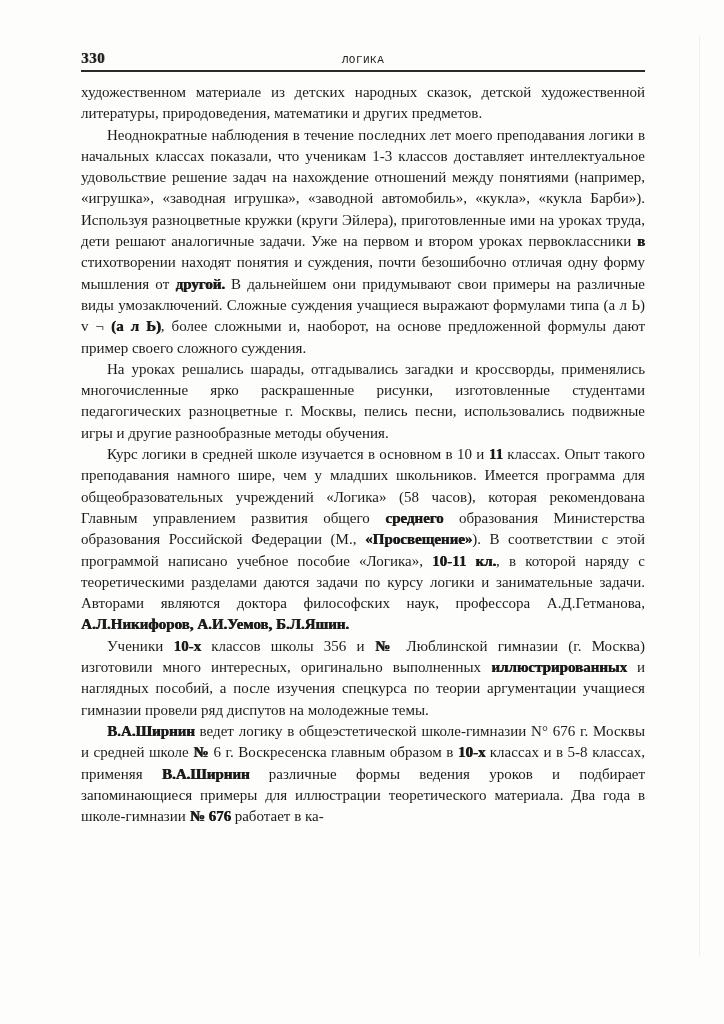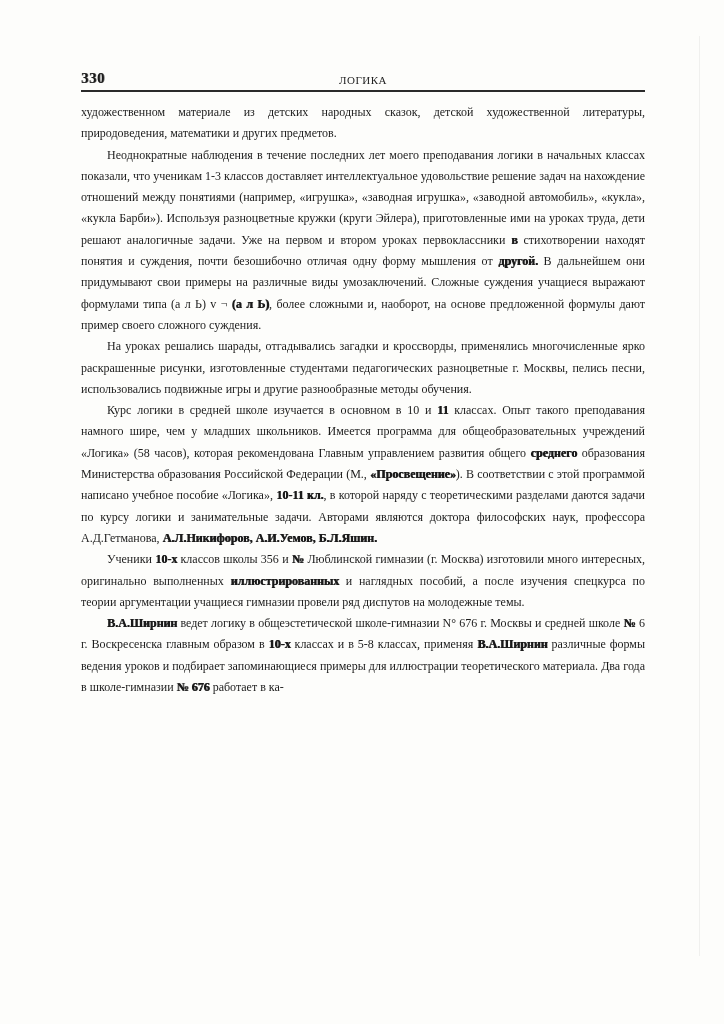--- a/index.html
+++ b/index.html
@@ -13,7 +13,7 @@
     height: 1024px;
     background: #fdfdfb;
     box-sizing: border-box;
-    padding: 68px 79px 0 81px;
+    padding: 48px 79px 0 81px;
     font-family: "Liberation Serif", "DejaVu Serif", serif;
     color: #1b1b1b;
     overflow: hidden;

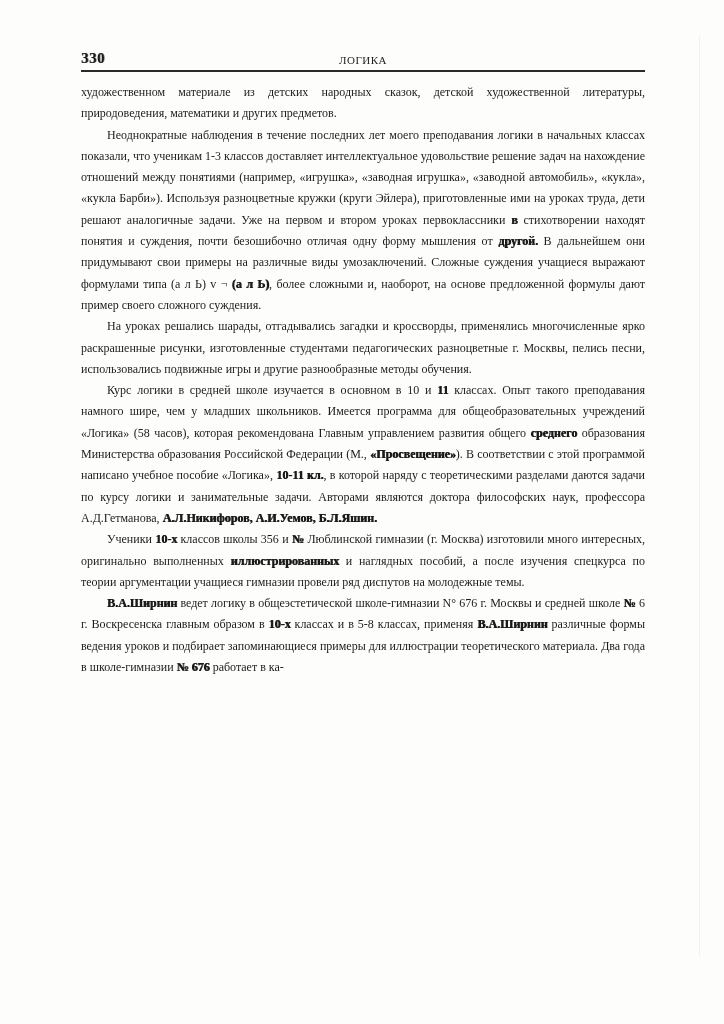--- a/index.html
+++ b/index.html
@@ -41,7 +41,7 @@
     text-align: center;
     font-size: 11px;
     letter-spacing: 0.5px;
-    font-family: Liberation Serif, serif;
+    font-family: Liberation Mono, monospace;
     color: #222;
   }
   .page-body {

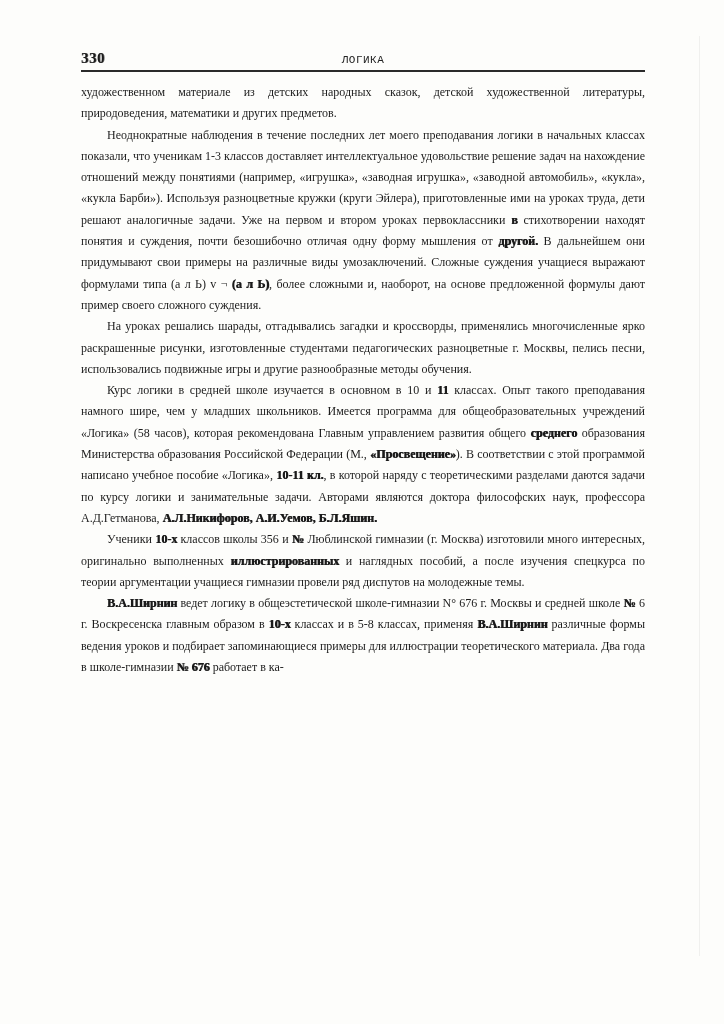--- a/index.html
+++ b/index.html
@@ -46,7 +46,7 @@
   }
   .page-body {
     margin-top: 8px;
-    font-size: 12px;
+    font-size: 15px;
     line-height: 21.3px;
     text-align: justify;
   }

